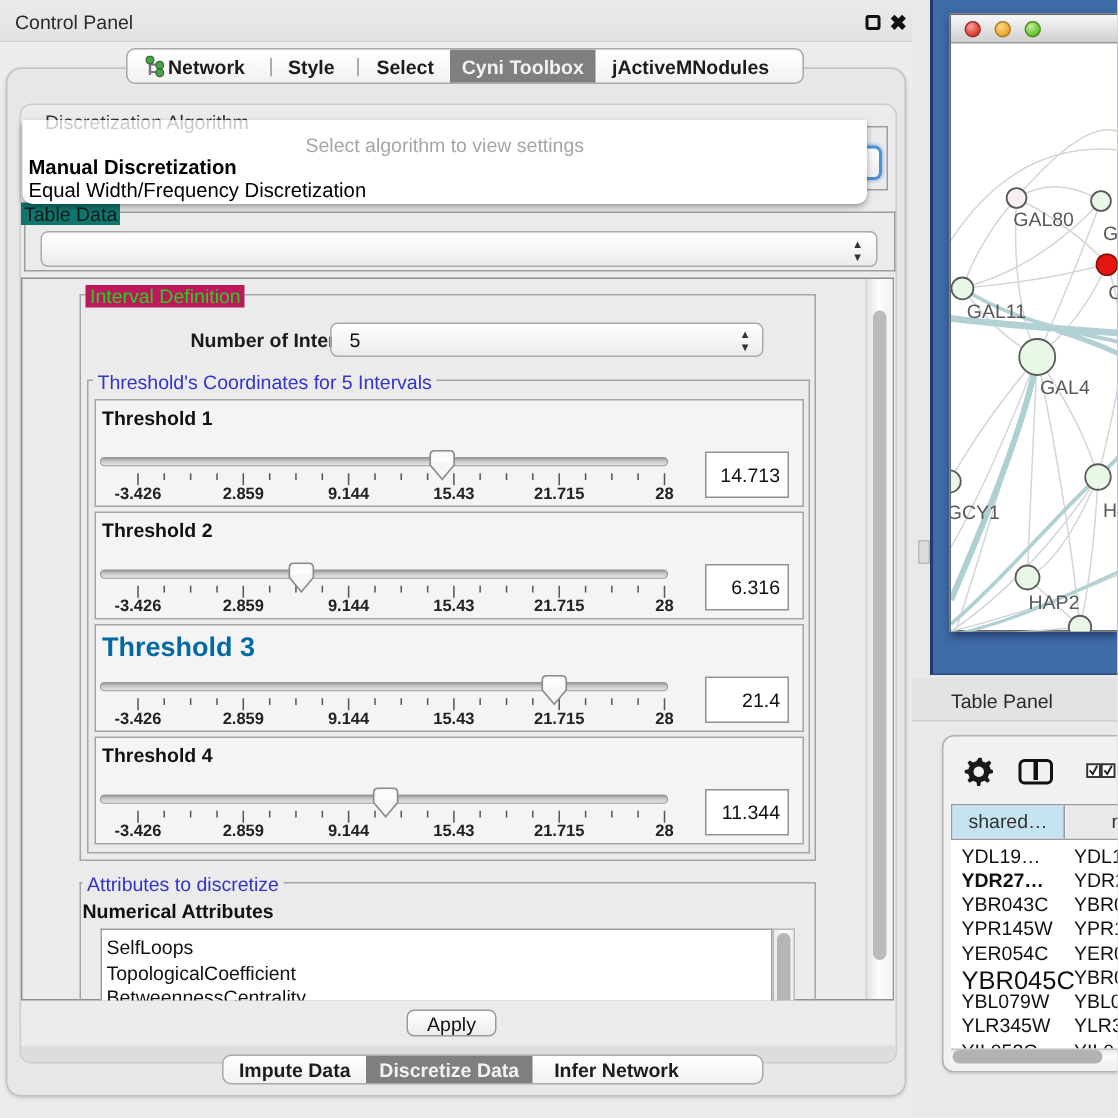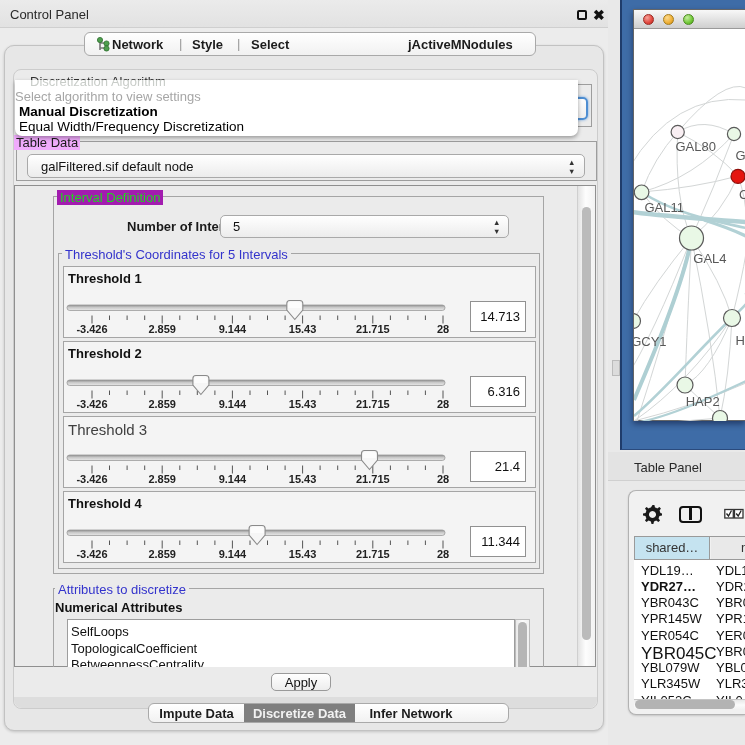--- a/index.html
+++ b/index.html
@@ -31,6 +31,7 @@
 <div class="abs" style="left:107px;top:4px;font-size:13px;font-weight:bold;color:#1c1c1c;">Style</div>
 <div class="abs" style="left:152px;top:3px;color:#999;font-size:13px;">|</div>
 <div class="abs" style="left:166px;top:4px;font-size:13px;font-weight:bold;color:#1c1c1c;">Select</div>
+<div class="abs" style="left:215px;top:0;width:97px;height:24px;background:#7f7f7f;color:#f2f2f2;font-size:13px;font-weight:bold;text-align:center;line-height:24px;">Cyni Toolbox</div>
 <div class="abs" style="left:323px;top:4px;font-size:13px;font-weight:bold;color:#1c1c1c;">jActiveMNodules</div>
 </div>
 <div class="abs" style="left:20px;top:84px;width:572px;height:43px;border:1px solid #9d9d9d;"></div>

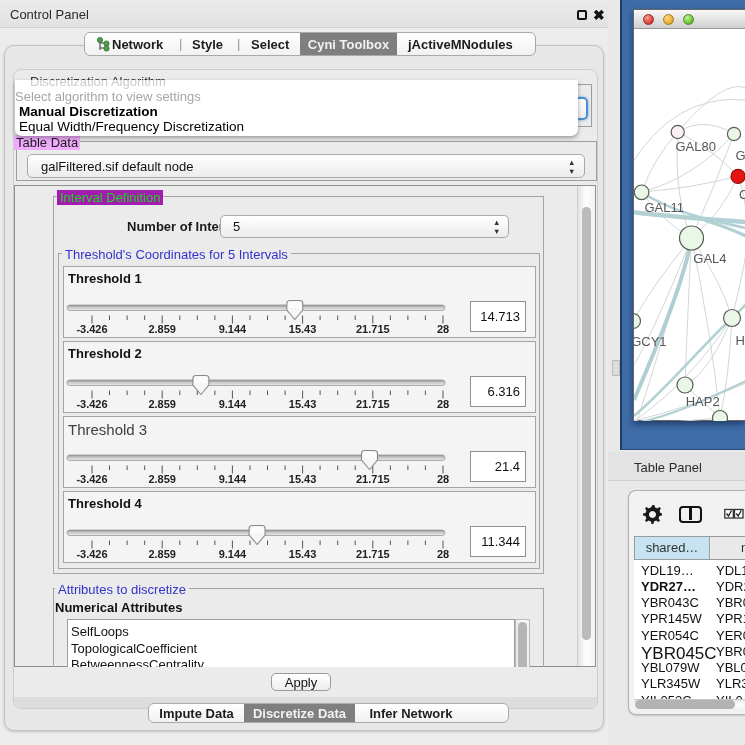--- a/index.html
+++ b/index.html
@@ -255,7 +255,7 @@
 </div>
 <div class="abs" style="left:15px;top:80px;width:563px;height:56px;background:#fff;border-radius:0 0 7px 7px;box-shadow:0 2px 4px rgba(0,0,0,0.35);overflow:hidden;">
     <div class="abs" style="left:15px;top:-6px;font-size:13px;color:#c9cdc9;">Discretization Algorithm</div>
-    <div class="abs" style="left:0;top:9px;width:563px;text-align:left;font-size:13px;color:#a6a6a6;">Select algorithm to view settings</div>
+    <div class="abs" style="left:0;top:9px;width:563px;text-align:center;font-size:13px;color:#a6a6a6;">Select algorithm to view settings</div>
     <div class="abs" style="left:4px;top:24px;font-size:13.5px;font-weight:bold;color:#000;">Manual Discretization</div>
     <div class="abs" style="left:4px;top:39px;font-size:13.5px;color:#000;">Equal Width/Frequency Discretization</div>
   </div>

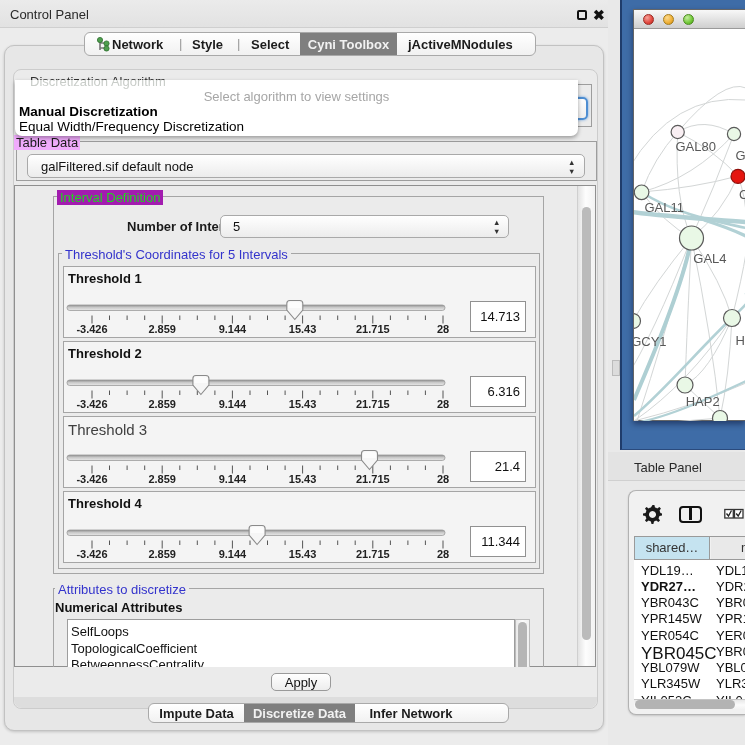--- a/index.html
+++ b/index.html
@@ -41,7 +41,7 @@
     </div>
 <div class="abs" style="left:16px;top:141px;width:581px;height:40px;border:1px solid #9d9d9d;border-top:none;"></div>
 <div class="abs" style="left:16px;top:141px;width:581px;height:1px;background:#9d9d9d;"></div>
-<div class="abs" style="left:14px;top:135px;background:#f0abfc;padding:0 2px;font-size:13px;color:#1a1a1a;">Table Data</div>
+<div class="abs" style="left:14px;top:135px;background:#0f766e;padding:0 2px;font-size:13px;color:#1a1a1a;">Table Data</div>
 <div class="abs" style="left:27px;top:154px;width:558px;height:24px;background:linear-gradient(#ffffff,#ececec);border:1px solid #a9a9a9;border-radius:5px;">
       <div class="abs" style="left:13px;top:4px;font-size:13px;color:#111;">galFiltered.sif default node</div>
       <div class="abs" style="left:540px;top:3px;font-size:7.5px;color:#333;line-height:9px;">▲<br>▼</div>

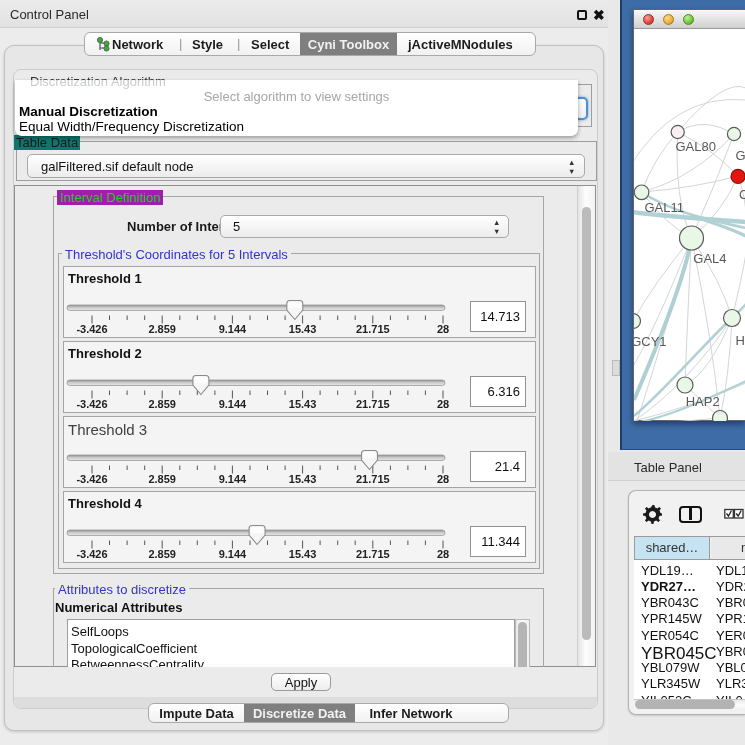--- a/index.html
+++ b/index.html
@@ -43,7 +43,6 @@
 <div class="abs" style="left:16px;top:141px;width:581px;height:1px;background:#9d9d9d;"></div>
 <div class="abs" style="left:14px;top:135px;background:#0f766e;padding:0 2px;font-size:13px;color:#1a1a1a;">Table Data</div>
 <div class="abs" style="left:27px;top:154px;width:558px;height:24px;background:linear-gradient(#ffffff,#ececec);border:1px solid #a9a9a9;border-radius:5px;">
-      <div class="abs" style="left:13px;top:4px;font-size:13px;color:#111;">galFiltered.sif default node</div>
       <div class="abs" style="left:540px;top:3px;font-size:7.5px;color:#333;line-height:9px;">▲<br>▼</div>
     </div>
 <div class="abs" style="left:14px;top:185px;width:582px;height:482px;border:1px solid #8f8f8f;background:#ebebeb;"></div>

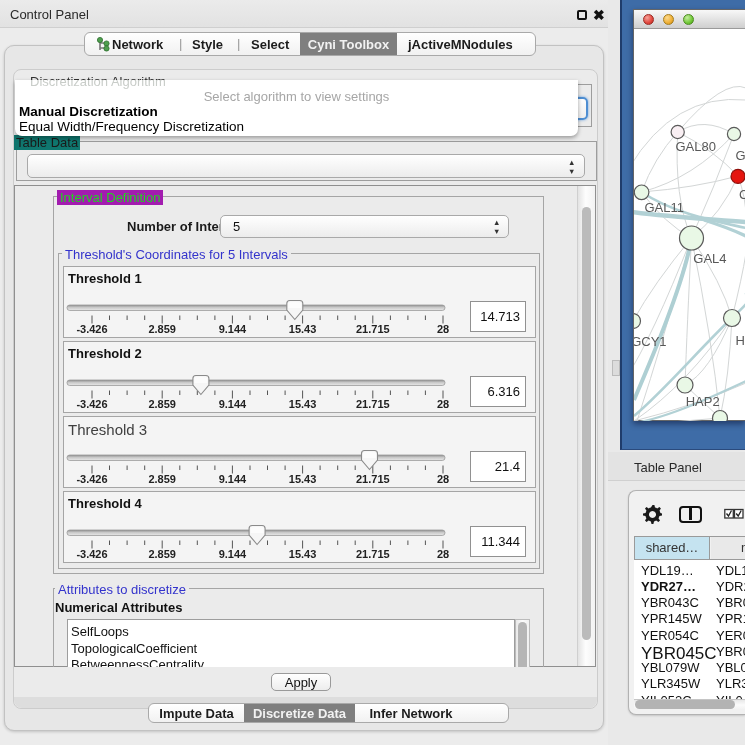--- a/index.html
+++ b/index.html
@@ -49,7 +49,7 @@
 <div class="abs" style="left:577px;top:186px;width:18px;height:480px;background:linear-gradient(90deg,#e3e3e3,#fdfdfd 45%,#f2f2f2);border-left:1px solid #cfcfcf;"></div>
 <div class="abs" style="left:582px;top:207px;width:9px;height:433px;background:#bbbbbb;border-radius:5px;"></div>
 <div class="abs" style="left:53px;top:196px;width:491px;height:378px;border:1px solid #a5a5a5;"></div>
-<div class="abs" style="left:57px;top:190px;background:#a21caf;padding:0 3px;font-size:13px;color:#21d421;">Interval Definition</div>
+<div class="abs" style="left:57px;top:190px;background:#be185d;padding:0 3px;font-size:13px;color:#21d421;">Interval Definition</div>
 <div class="abs" style="left:87px;top:219px;font-size:13px;font-weight:bold;color:#1a1a1a;margin-left:40px;">Number of Intervals</div>
 <div class="abs" style="left:220px;top:215px;width:289px;height:23px;background:linear-gradient(#ffffff,#ececec);border:1px solid #a9a9a9;border-radius:5px;">
       <div class="abs" style="left:12px;top:3px;font-size:13px;color:#111;">5</div>

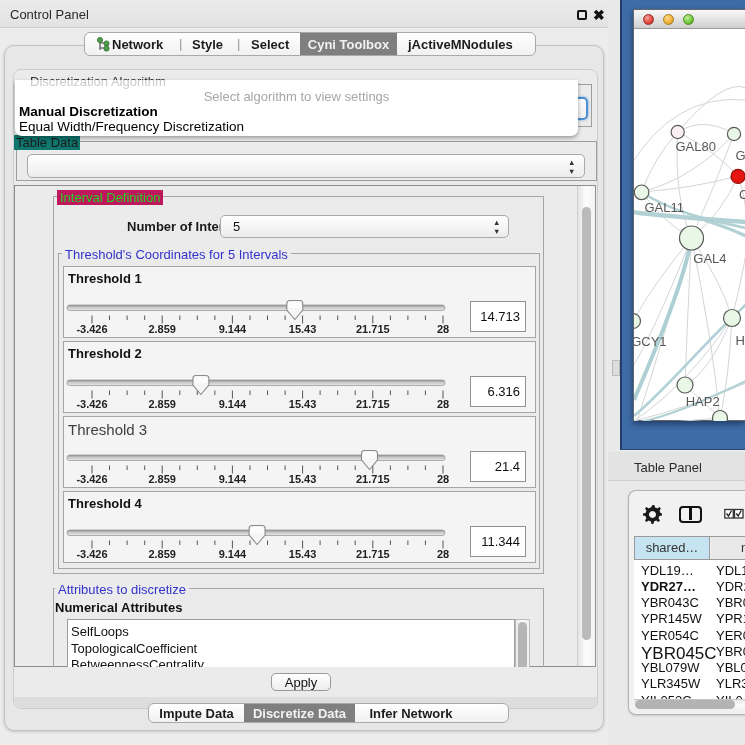--- a/index.html
+++ b/index.html
@@ -108,7 +108,7 @@
 <div class="abs" style="left:470px;top:376px;width:56px;height:31px;background:#fff;border:1px solid #919191;"></div>
 <div class="abs" style="left:470px;top:384px;width:50px;text-align:right;font-size:13px;color:#111;">6.316</div>
 <div class="abs" style="left:63px;top:416px;width:473px;height:72px;background:#f4f4f4;border:1px solid #a5a5a5;"></div>
-<div class="abs" style="left:68px;top:421px;font-size:15px;font-weight:normal;color:#404040;">Threshold 3</div>
+<div class="abs" style="left:68px;top:421px;font-size:18px;font-weight:bold;color:#0369a1;">Threshold 3</div>
 <svg class="abs" style="left:63px;top:416px;" width="400" height="72" viewBox="0 0 400 72">
       <defs>
         <linearGradient id="gr416" x1="0" y1="0" x2="0" y2="1">

